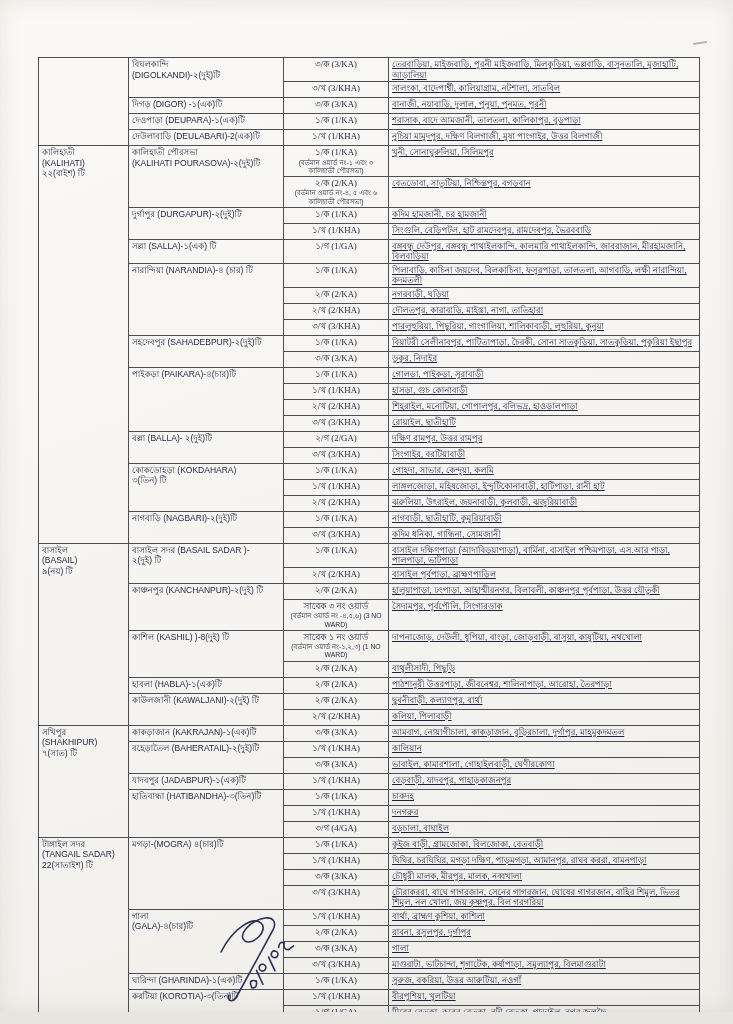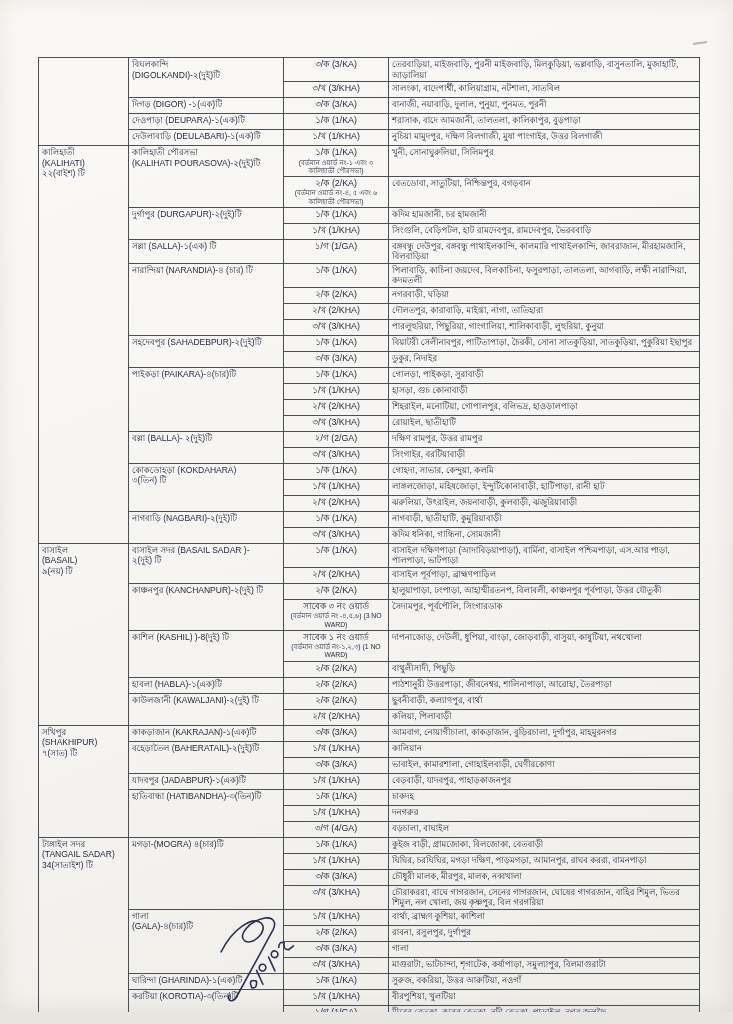--- a/index.html
+++ b/index.html
@@ -35,7 +35,7 @@
   td.c-upazila{font-size:8px;line-height:10px;padding-top:3px;}
   td.c-union{font-size:8.4px;}
   td.c-ward{text-align:center;padding-top:2px;}
-  .ward-label{font-size:8.8px;line-height:10.5px;}
+  .ward-label{font-size:8.8px;line-height:10.5px;font-family:Liberation Serif, serif;}
   .ward-note{font-size:6.8px;line-height:8.2px;margin-top:1px;}
   td.c-villages{font-size:8.6px;}
   .signature{

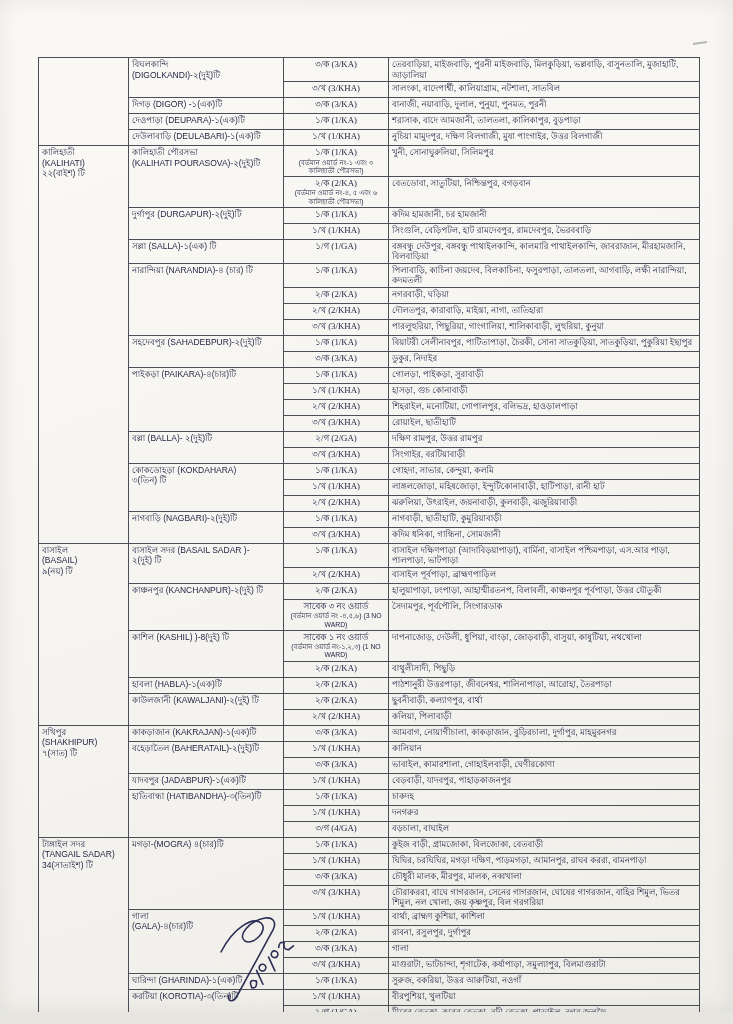--- a/index.html
+++ b/index.html
@@ -37,7 +37,7 @@
   td.c-ward{text-align:center;padding-top:2px;}
   .ward-label{font-size:8.8px;line-height:10.5px;font-family:Liberation Serif, serif;}
   .ward-note{font-size:6.8px;line-height:8.2px;margin-top:1px;}
-  td.c-villages{font-size:8.6px;}
+  td.c-villages{font-size:8.6px;text-decoration:underline;}
   .signature{
     position:absolute;left:203px;top:908px;width:130px;height:110px;
     pointer-events:none;

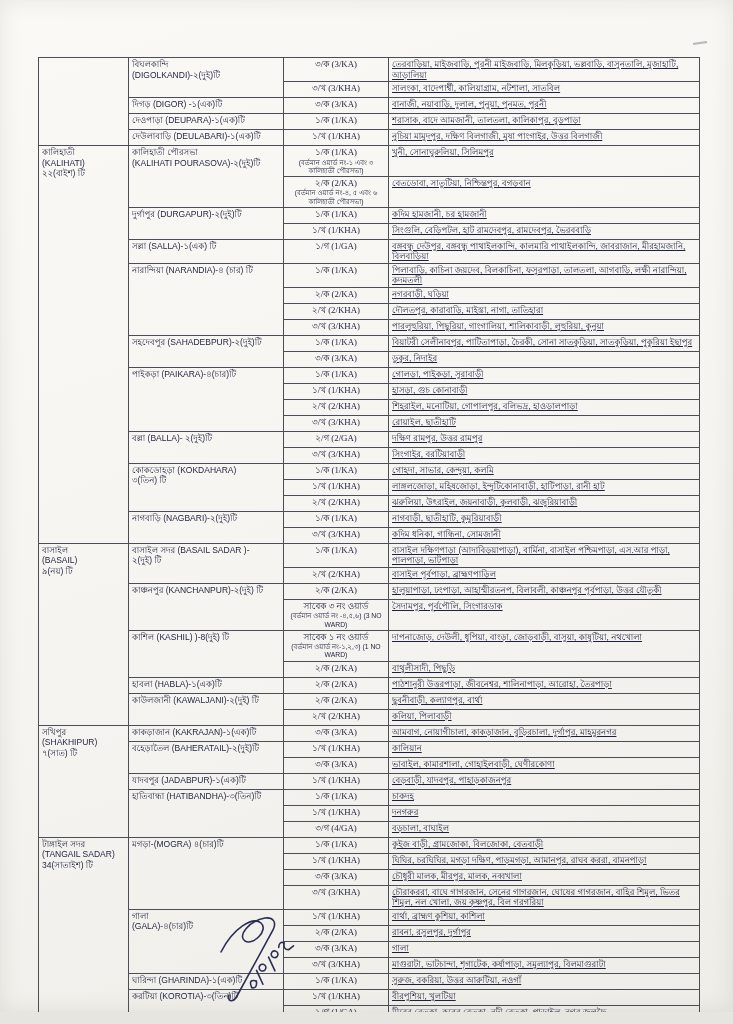--- a/index.html
+++ b/index.html
@@ -81,7 +81,7 @@
           <td class="c-villages">শরাসাক, বাদে আমজানী, তালতলা, কালিকাপুর, বুড়পাড়া</td>
         </tr>
         <tr>
-          <td class="c-union" rowspan="1">দেউলাবাড়ি (DEULABARI)-১(এক)টি</td>
+          <td class="c-union" rowspan="1">দেউলাবাড়ি (DEULABARI)-2(এক)টি</td>
           <td class="c-ward"><div class="ward-label">১/খ (1/KHA)</div></td>
           <td class="c-villages">নুচিয়া মামুদপুর, দক্ষিণ বিলগাজী, মুষা পাংগাইর, উত্তর বিলগাজী</td>
         </tr>

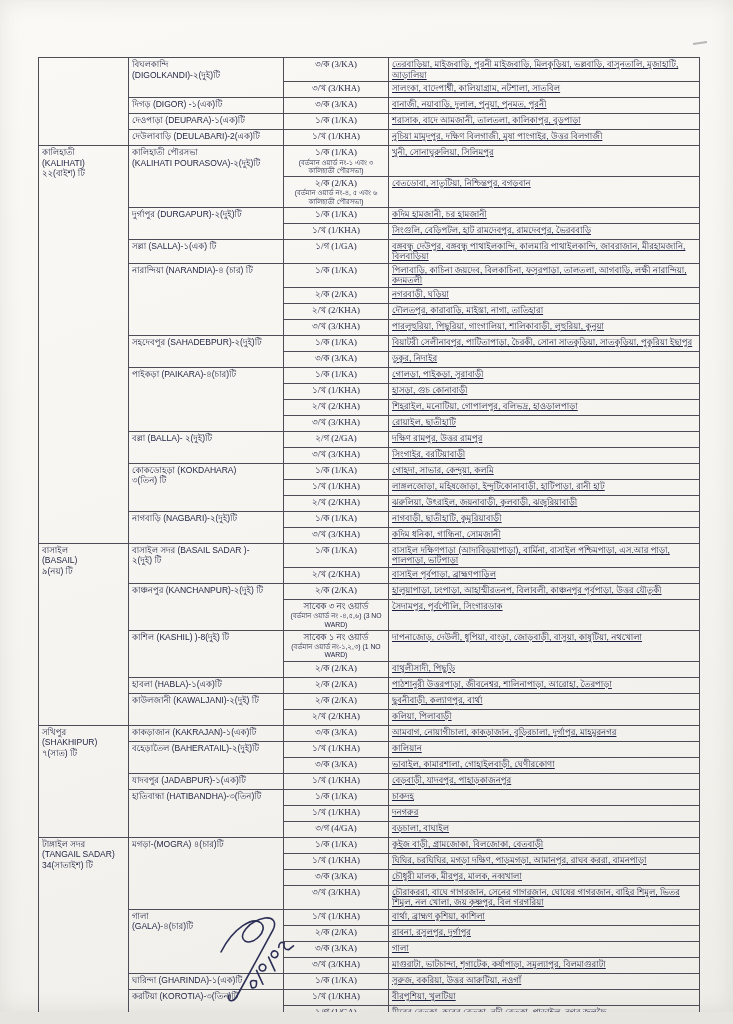--- a/index.html
+++ b/index.html
@@ -205,7 +205,7 @@
         <tr>
           <td class="c-union" rowspan="2">কাঞ্চনপুর (KANCHANPUR)-২(দুই) টি</td>
           <td class="c-ward"><div class="ward-label">২/ক (2/KA)</div></td>
-          <td class="c-villages">হালুয়াপাড়া, ঢংপাড়া, আহাম্মীরতনপ, বিলাবলী, কাঞ্চনপুর পূর্বপাড়া, উত্তর যৌতুকী</td>
+          <td class="c-villages">হালুয়াপাড়া, ঢংপাড়া, আহাম্মীরনগর, বিলাবলী, কাঞ্চনপুর পূর্বপাড়া, উত্তর যৌতুকী</td>
         </tr>
         <tr>
           <td class="c-ward"><div class="ward-label">সাবেক ৩ নং ওয়ার্ড</div><div class="ward-note">(বর্তমান ওয়ার্ড নং -৪,৫,৬) (3 NO

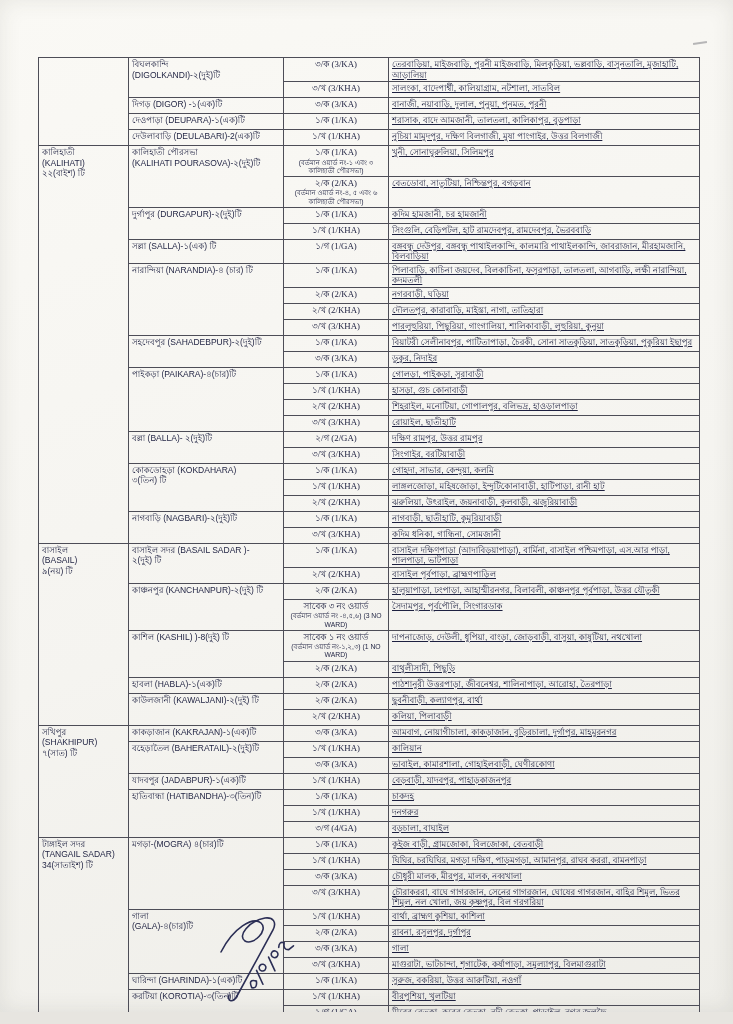--- a/index.html
+++ b/index.html
@@ -242,7 +242,7 @@
 ৭(সাত) টি</td>
           <td class="c-union" rowspan="1">কাকড়াজান (KAKRAJAN)-১(এক)টি</td>
           <td class="c-ward"><div class="ward-label">৩/ক (3/KA)</div></td>
-          <td class="c-villages">আমবাগ, নোয়াগীচালা, কাকড়াজান, বুড়িরচালা, দুর্গাপুর, মাহমুরনগর</td>
+          <td class="c-villages">আমবাগ, নোয়াগীচালা, কাকড়াজান, বুড়িরচালা, দুর্গাপুর, মাহমুকদমতল</td>
         </tr>
         <tr>
           <td class="c-union" rowspan="2">বহেড়াতৈল (BAHERATAIL)-২(দুই)টি</td>

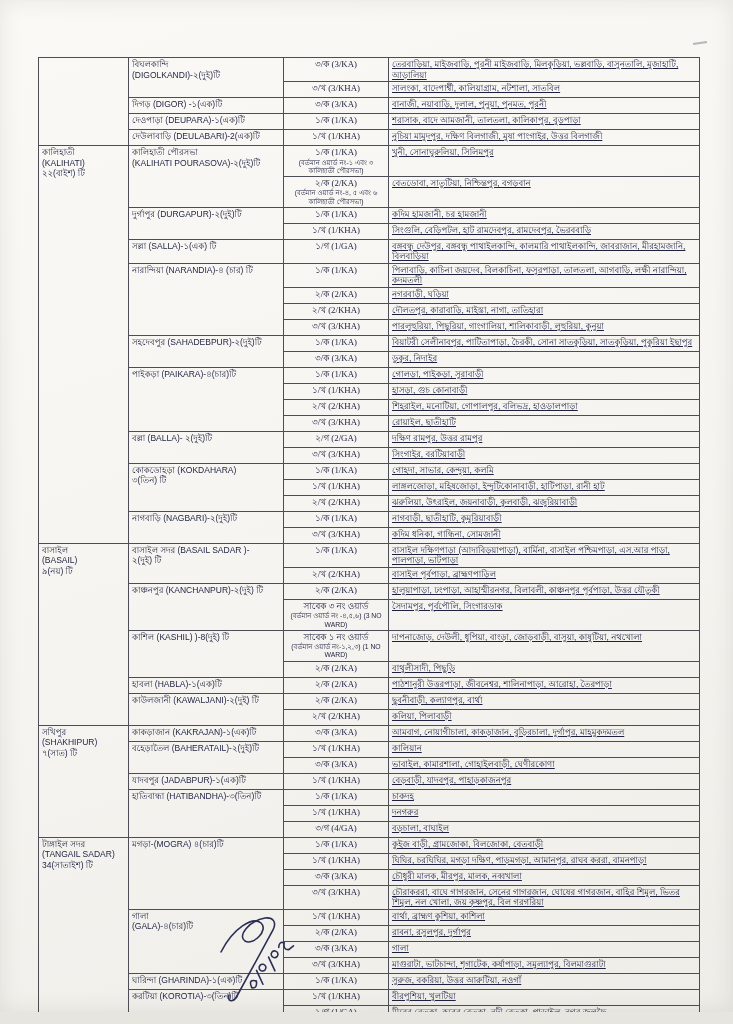--- a/index.html
+++ b/index.html
@@ -274,7 +274,7 @@
         <tr>
           <td class="c-upazila" rowspan="11">টাঙ্গাইল সদর
 (TANGAIL SADAR)
-34(সাতাইশ) টি</td>
+22(সাতাইশ) টি</td>
           <td class="c-union" rowspan="4">মগড়া-(MOGRA) ৪(চার)টি</td>
           <td class="c-ward"><div class="ward-label">১/ক (1/KA)</div></td>
           <td class="c-villages">কুইজ বাড়ী, গ্রামজোকা, বিলজোকা, বেতবাড়ী</td>

